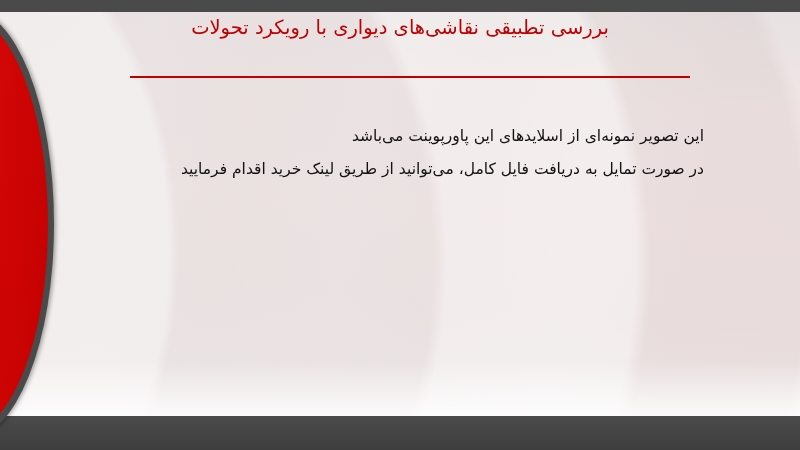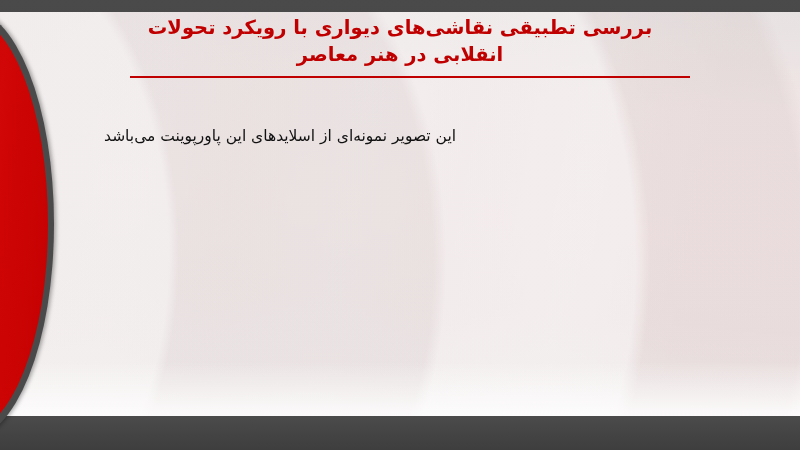--- a/index.html
+++ b/index.html
@@ -111,7 +111,7 @@
   .title-line {
     color: #c00000;
     font-size: 19.5px;
-    font-weight: bold;
+    font-weight: normal;
     line-height: 27px;
     letter-spacing: 0px;
     white-space: nowrap;

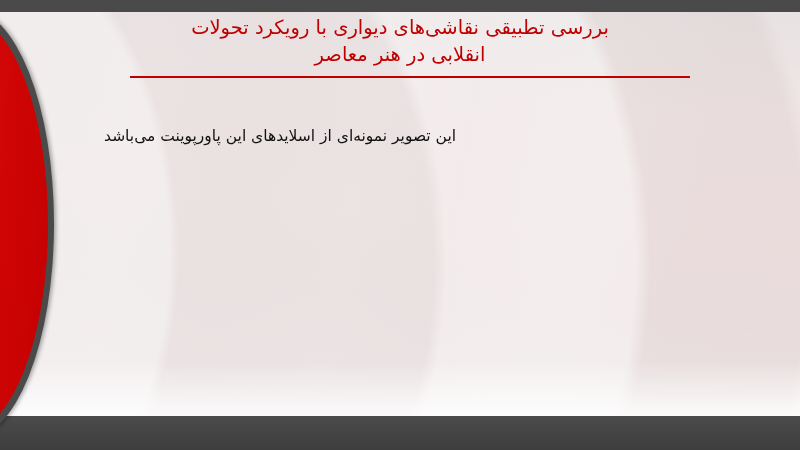--- a/index.html
+++ b/index.html
@@ -179,7 +179,6 @@
 
   <div class="title-block layer-4">
     <div class="title-line">بررسی تطبیقی نقاشی‌های دیواری با رویکرد تحولات</div>
-    <div class="title-line">انقلابی در هنر معاصر</div>
   </div>
 
   <div class="title-rule layer-4"></div>

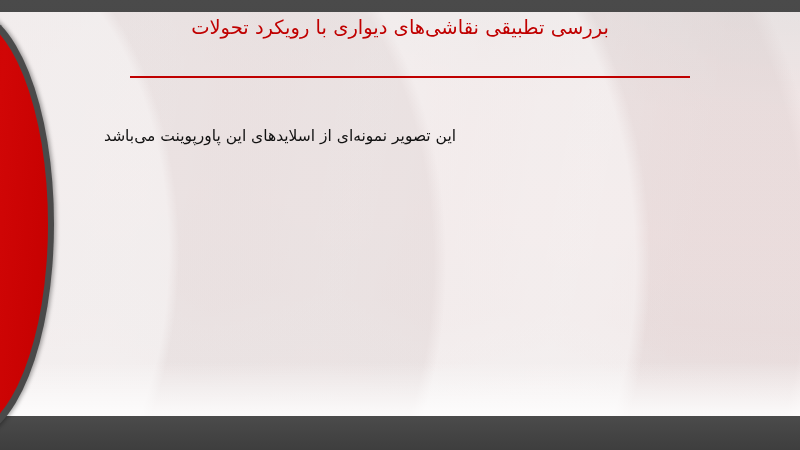--- a/index.html
+++ b/index.html
@@ -131,7 +131,7 @@
     right: 96px;
     top: 120px;
     width: 600px;
-    text-align: left;
+    text-align: right;
     direction: rtl;
   }
   .body-line {

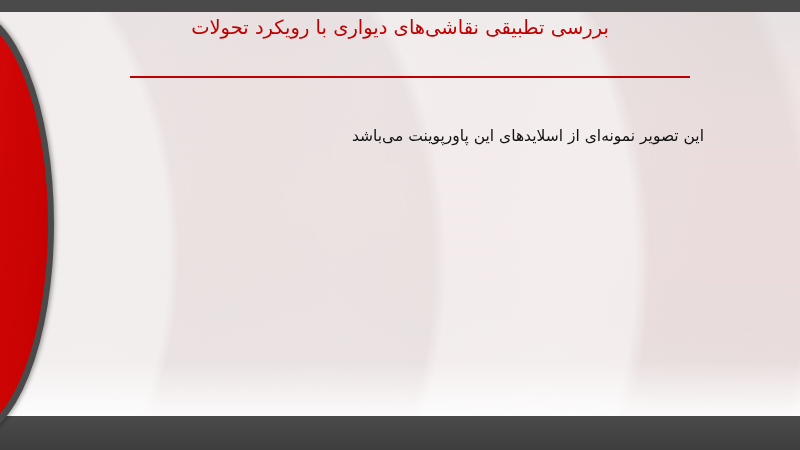--- a/index.html
+++ b/index.html
@@ -185,6 +185,7 @@
 
   <div class="body-block layer-4">
     <div class="body-line">این تصویر نمونه‌ای از اسلایدهای این پاورپوینت می‌باشد</div>
+    <div class="body-line">در صورت تمایل به دریافت فایل کامل، می‌توانید از طریق لینک خرید اقدام فرمایید</div>
   </div>
 
 </div>

